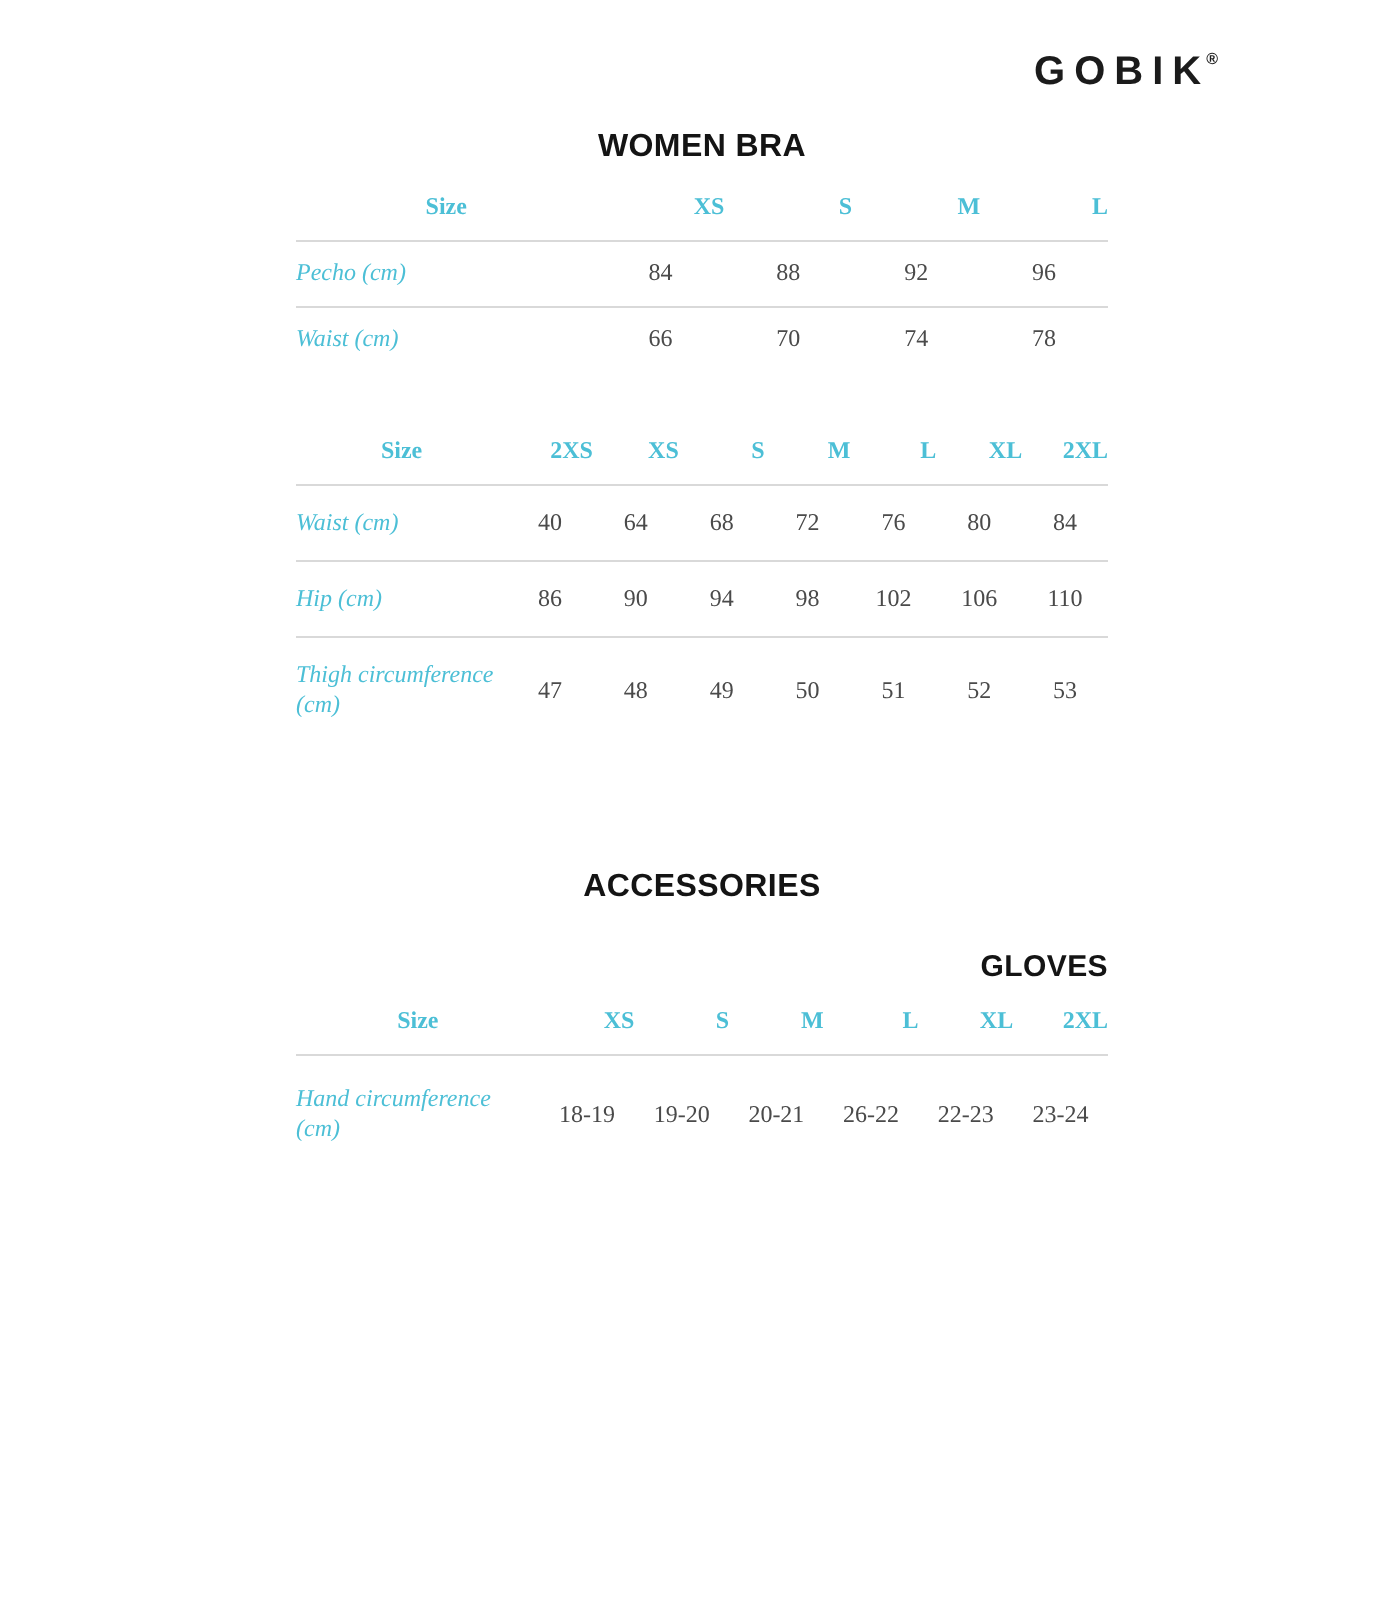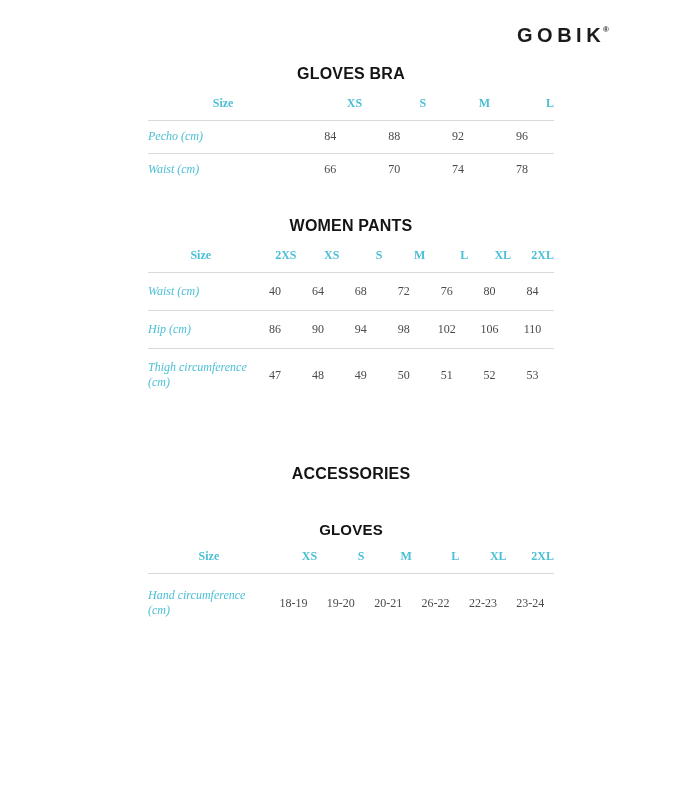--- a/index.html
+++ b/index.html
@@ -128,7 +128,7 @@
   <main class="content" data-name="size-charts">
 
     <section class="section-women-bra" data-name="section-women-bra">
-      <h2 class="section-title" data-name="women-bra-title">GLOVES BRA</h2>
+      <h2 class="section-title" data-name="women-bra-title">WOMEN BRA</h2>
       <div data-name="women-bra-table">
           <table class="size-table" data-name="size-table">
             <colgroup>

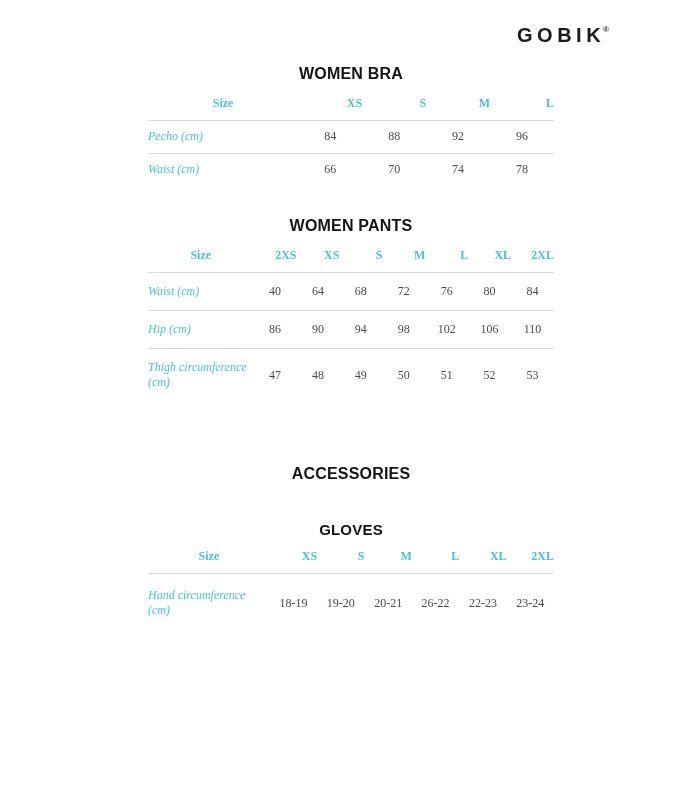--- a/index.html
+++ b/index.html
@@ -168,7 +168,6 @@
     </section>
 
     <section class="section-women-pants" data-name="section-women-pants">
-      <h2 class="section-title" data-name="women-pants-title">WOMEN PANTS</h2>
       <div data-name="women-pants-table">
           <table class="size-table" data-name="size-table">
             <colgroup>

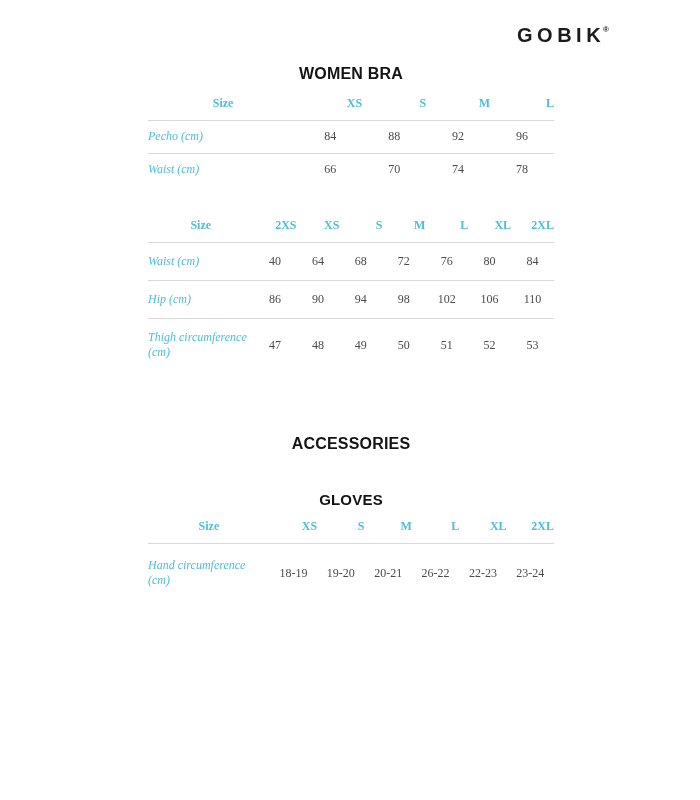--- a/index.html
+++ b/index.html
@@ -65,13 +65,13 @@
   .section-women-pants{ margin-top:32px; }
   .section-accessories{ margin-top:65px; }
   .subsection-title{
-    margin:40px 0 11px 0;
+    margin:24px 0 11px 0;
     font-family:"Liberation Sans", sans-serif;
     font-weight:700;
     font-size:15px;
     line-height:16px;
     color:var(--title-text);
-    text-align:center;
+    text-align:right;
     letter-spacing:0.2px;
   }
 

